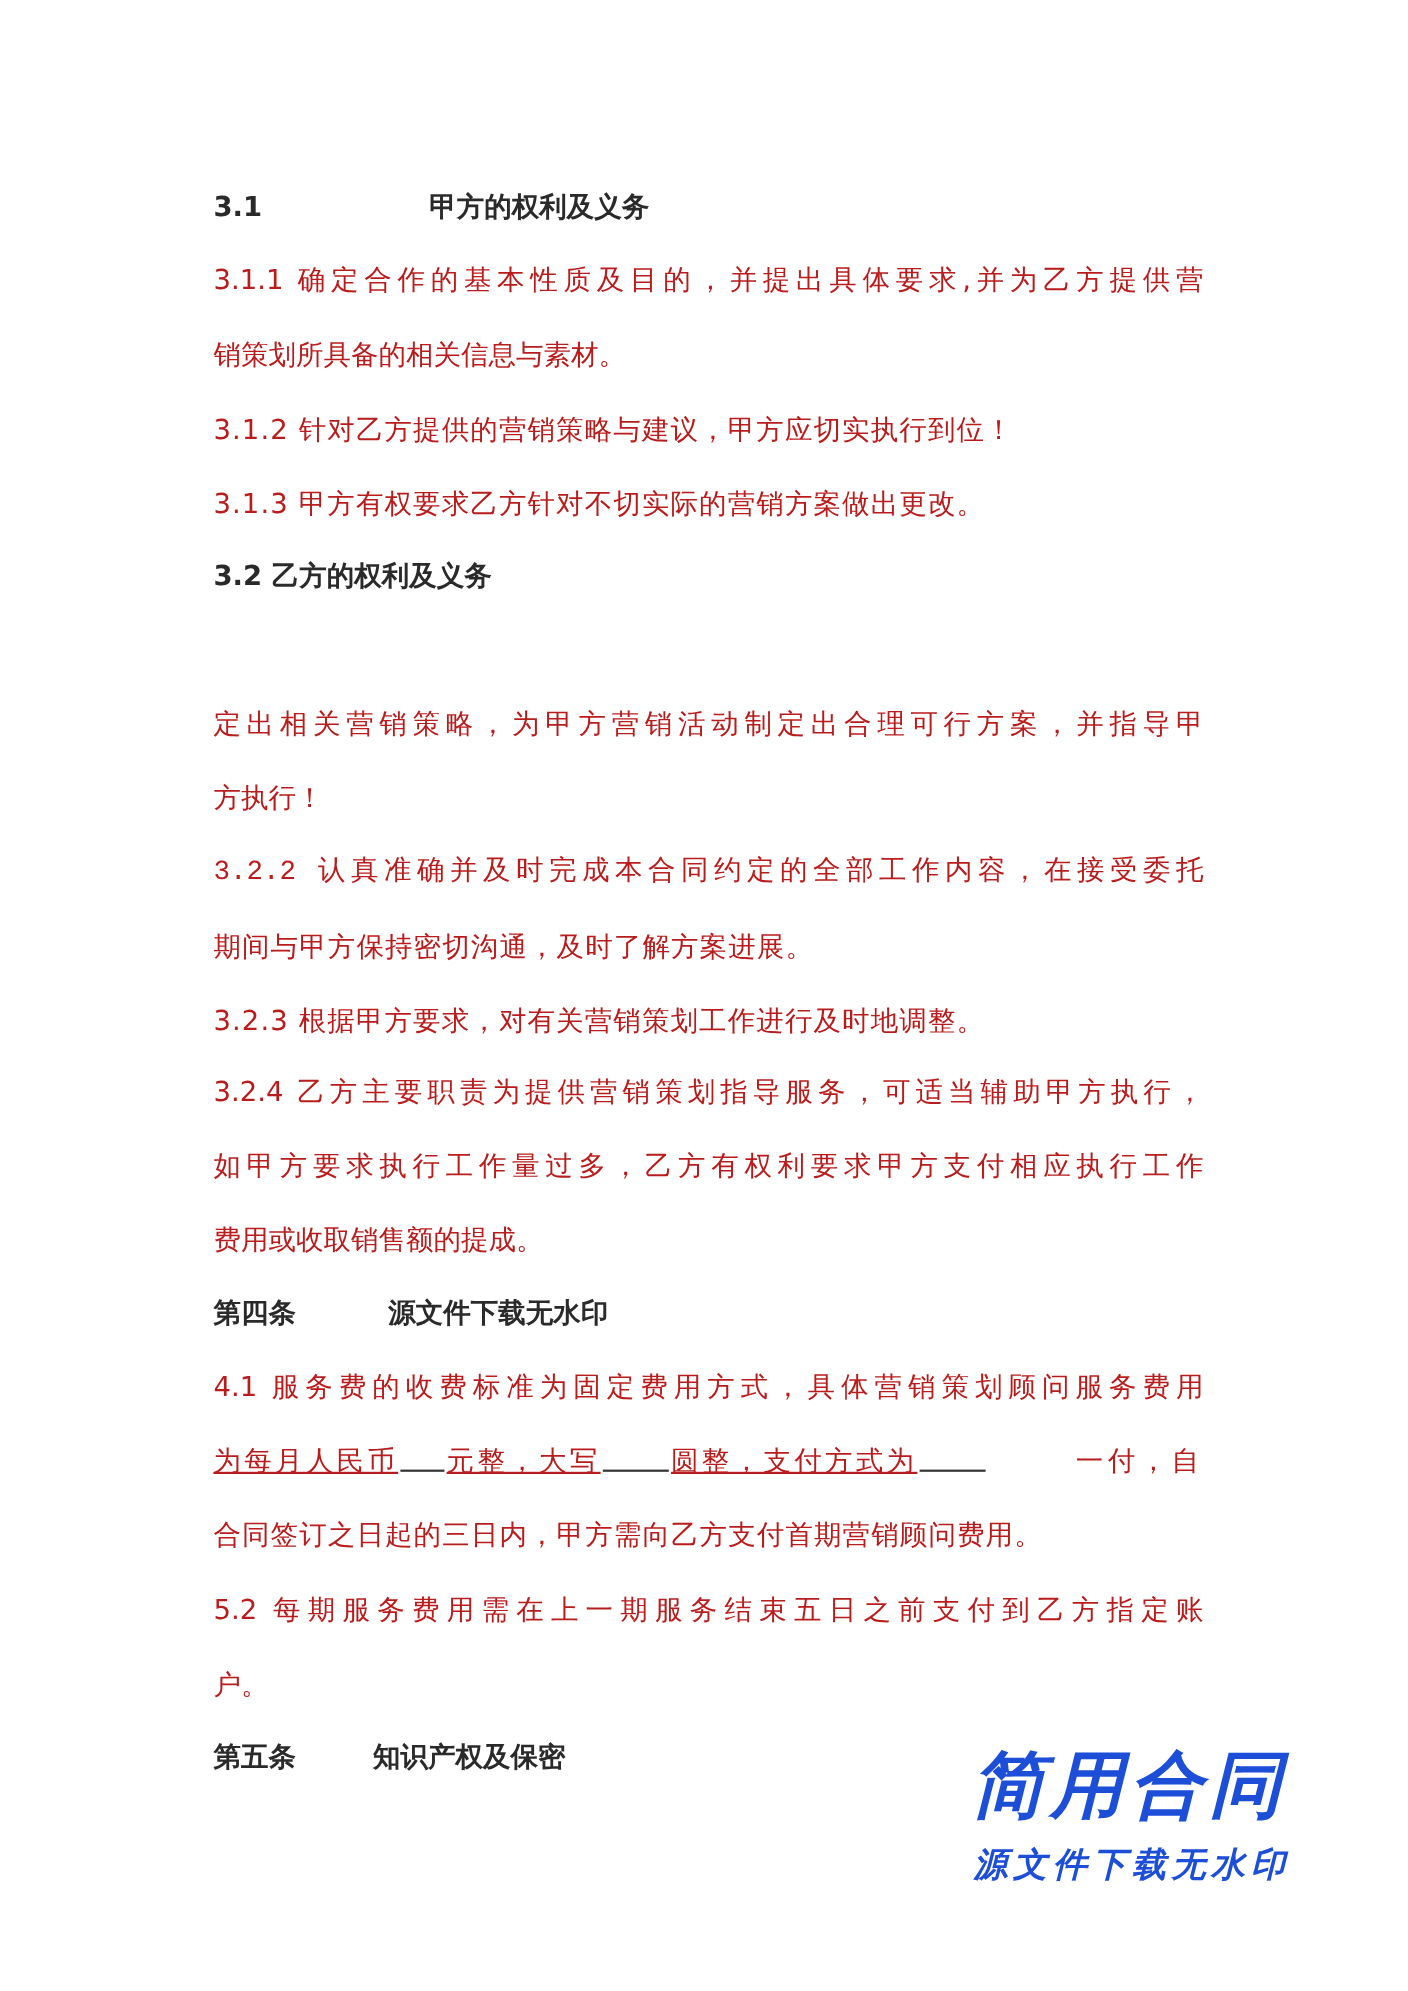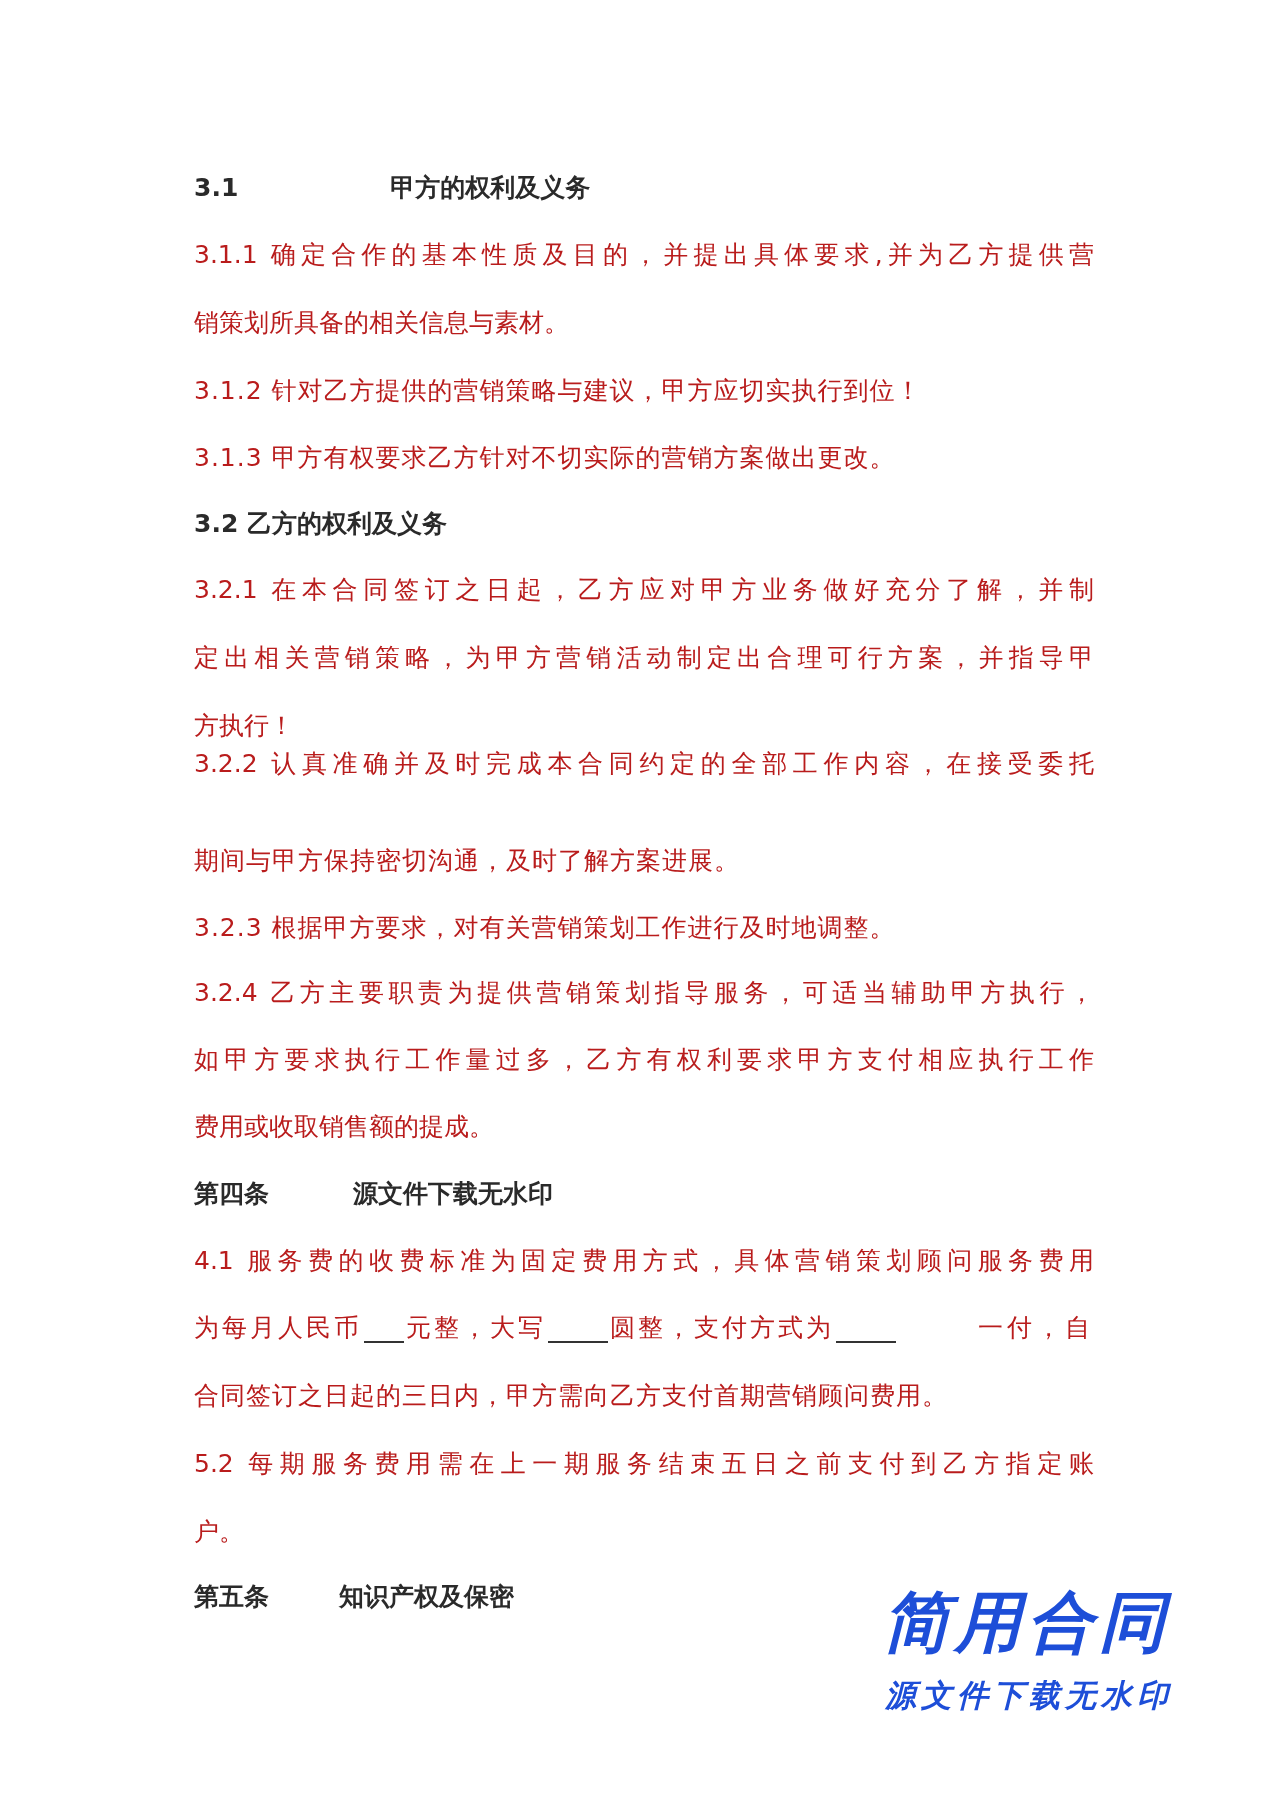--- a/index.html
+++ b/index.html
@@ -33,7 +33,6 @@
 
   <div class="line heading" style="top:504px;">3.2  乙方的权利及义务</div>
 
-  <div class="line full" style="top:570px;">3.2.1 在本合同签订之日起，乙方应对甲方业务做好充分了解，并制</div>
   <div class="line full" style="top:638px;">定出相关营销策略，为甲方营销活动制定出合理可行方案，并指导甲</div>
   <div class="line" style="top:706px;">方执行！</div>
 

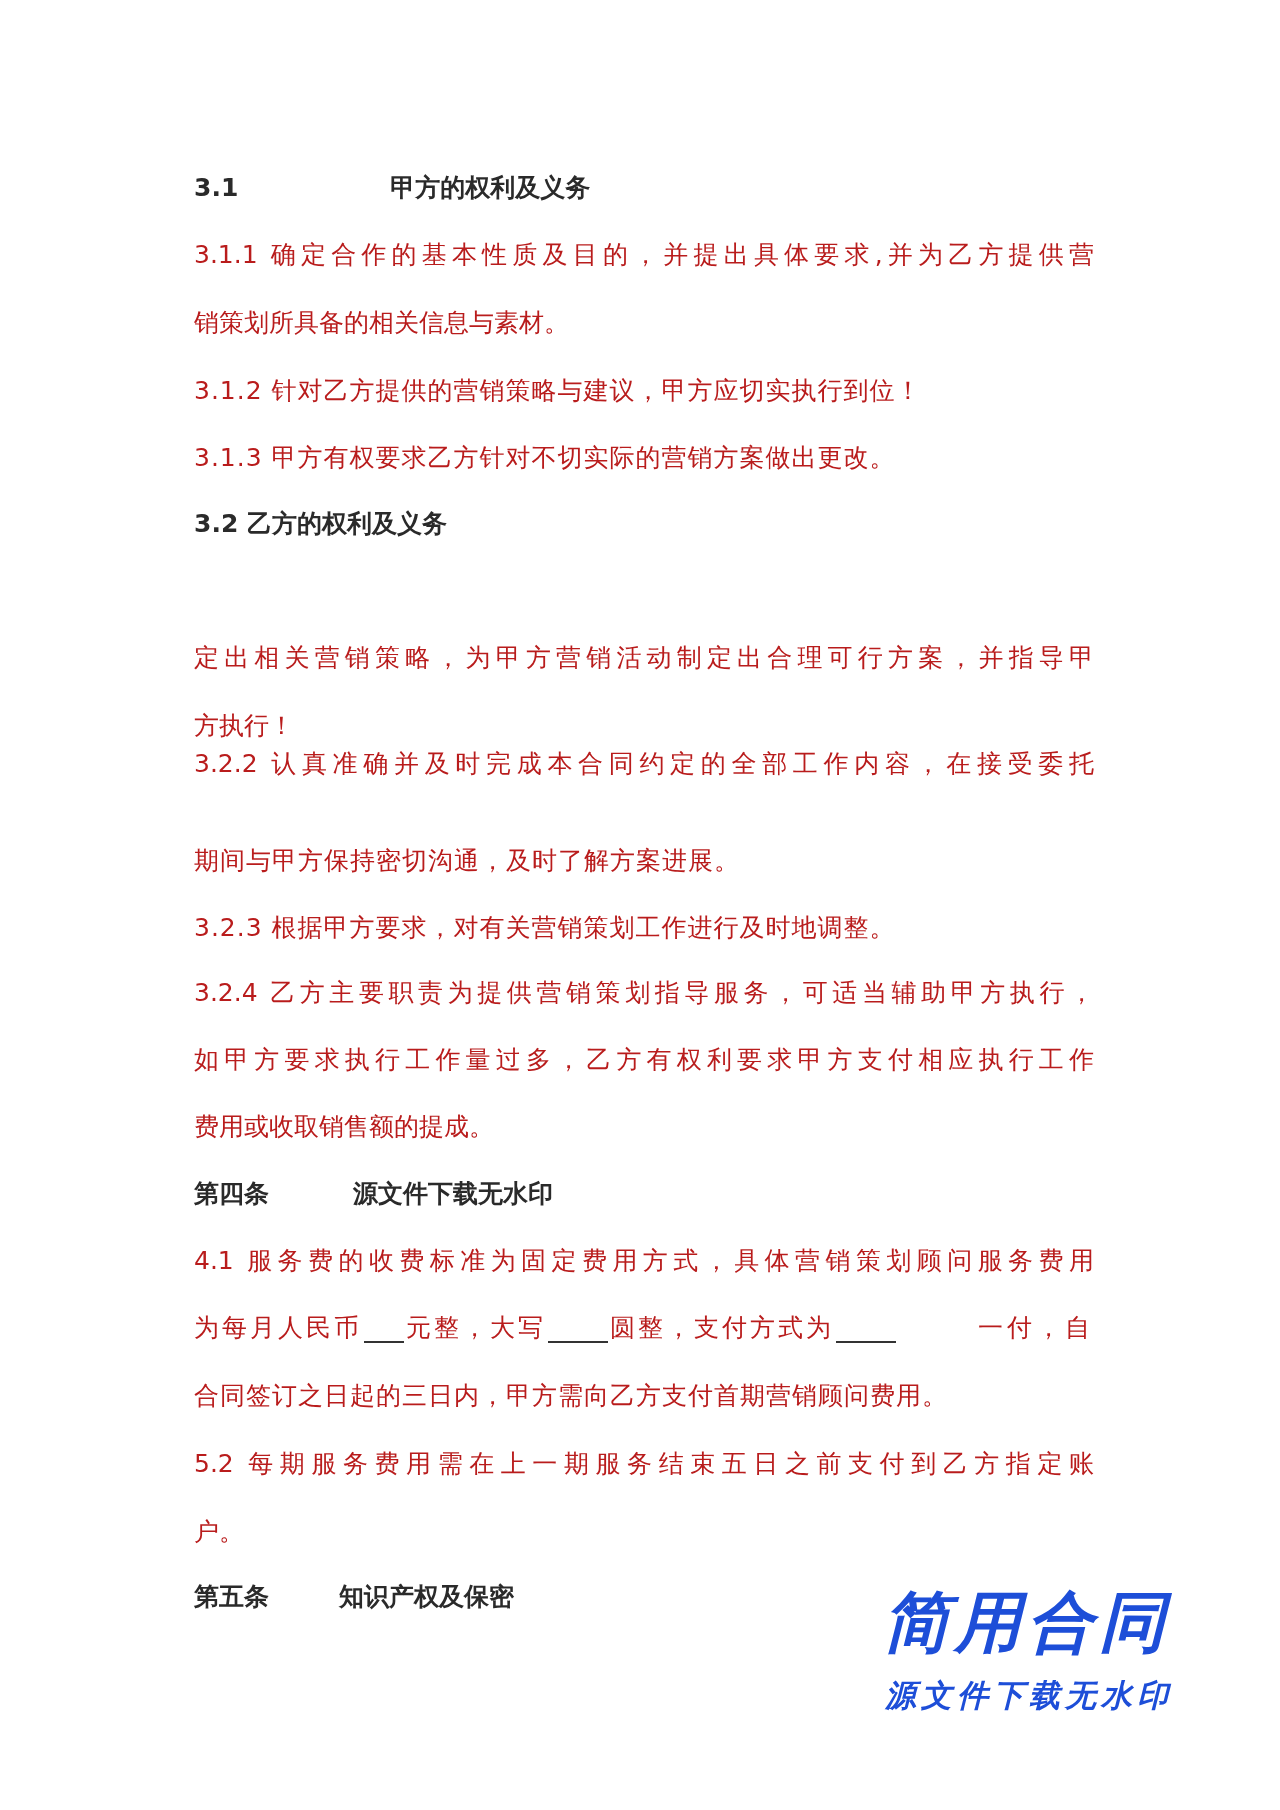--- a/index.html
+++ b/index.html
@@ -36,7 +36,7 @@
   <div class="line full" style="top:638px;">定出相关营销策略，为甲方营销活动制定出合理可行方案，并指导甲</div>
   <div class="line" style="top:706px;">方执行！</div>
 
-  <div class="line full" style="top:744px;">3.2.2 认真准确并及时完成本合同约定的全部工作内容，在接受委托</div>
+  <div class="line full" style="top:773px;font-family:Liberation Mono, monospace;">3.2.2 认真准确并及时完成本合同约定的全部工作内容，在接受委托</div>
   <div class="line" style="top:841px; letter-spacing:1px;">期间与甲方保持密切沟通，及时了解方案进展。</div>
 
   <div class="line" style="top:908px; letter-spacing:1px;">3.2.3 根据甲方要求，对有关营销策划工作进行及时地调整。</div>

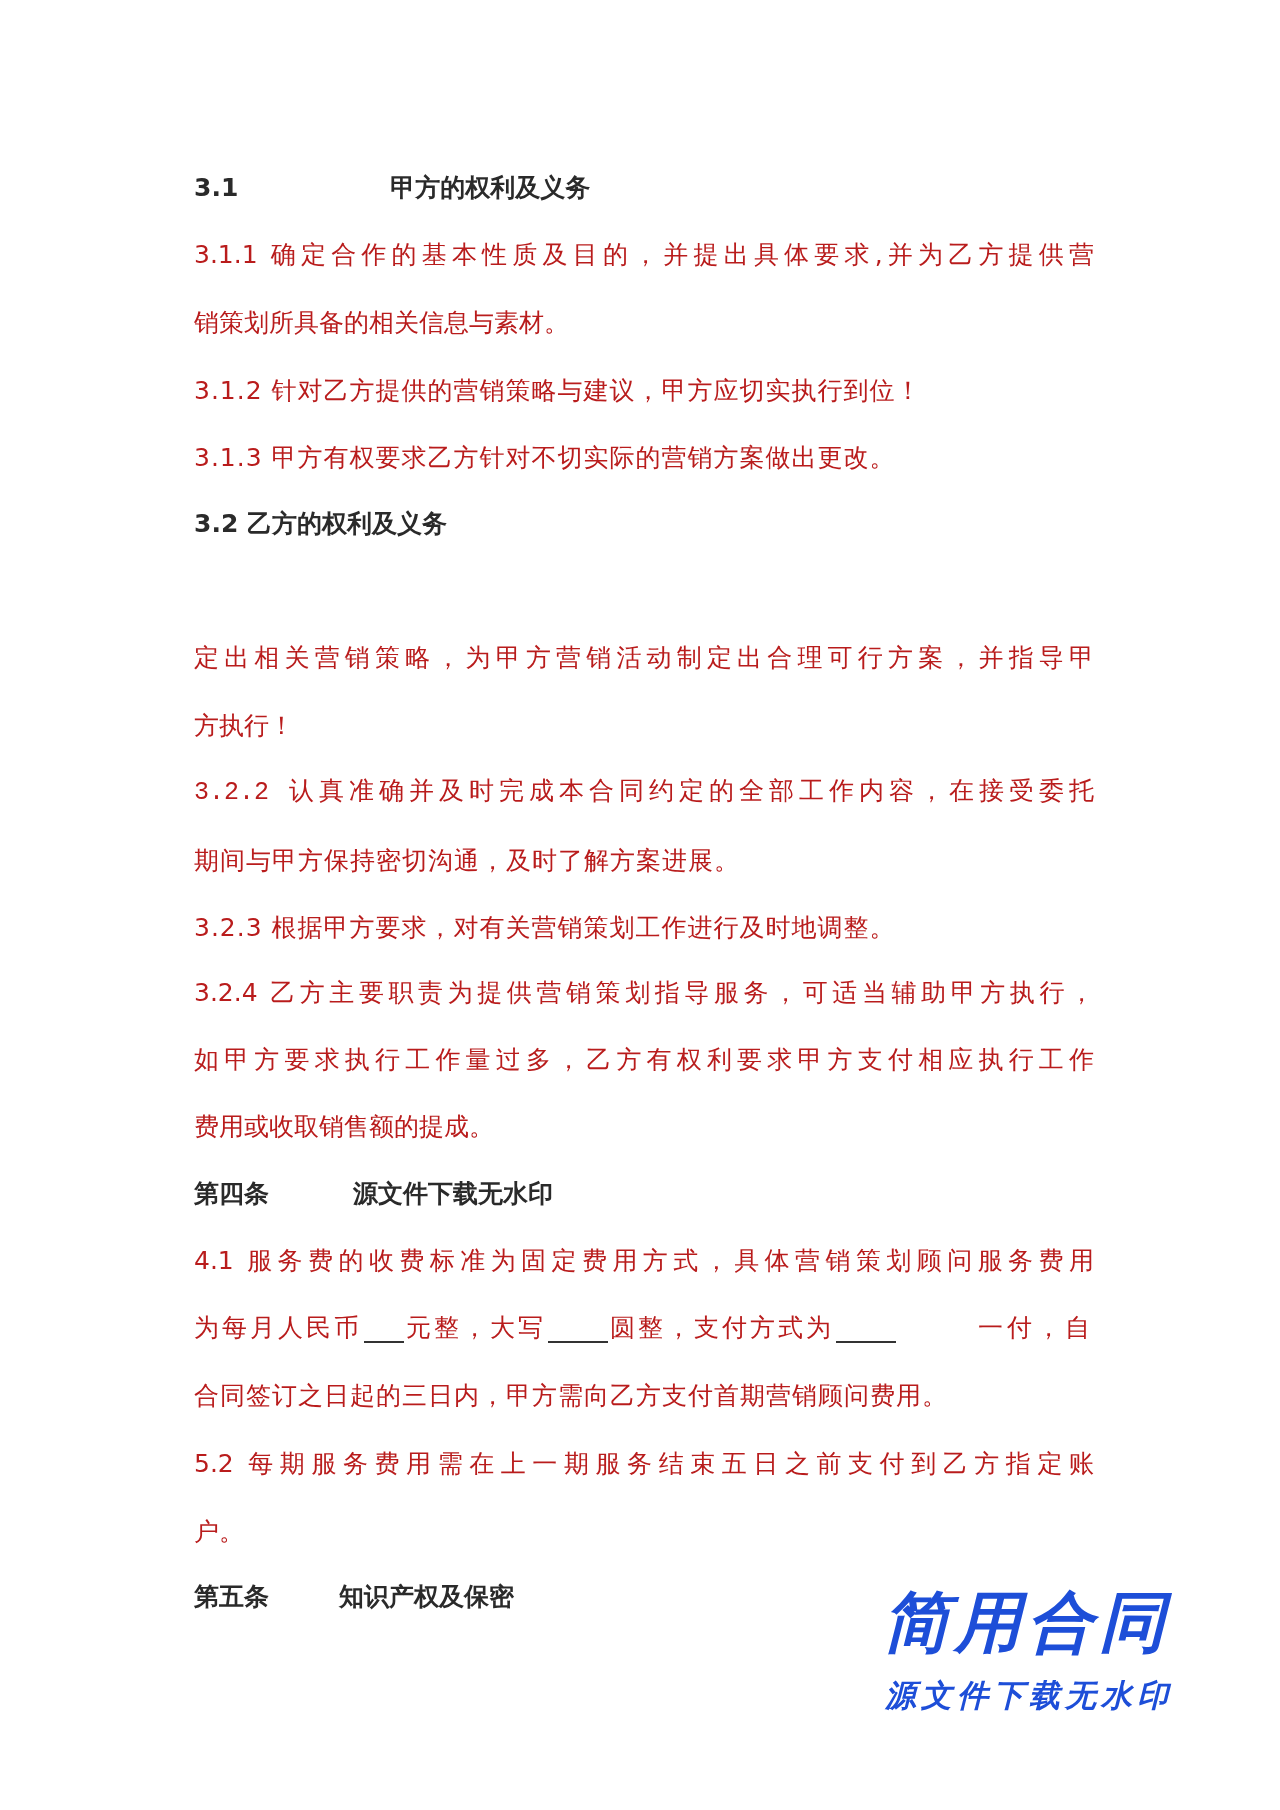--- a/index.html
+++ b/index.html
@@ -51,7 +51,7 @@
 
   <div class="line full" style="top:1241px;">4.1 服务费的收费标准为固定费用方式，具体营销策划顾问服务费用</div>
   <div class="line" style="top:1308px; display:flex; justify-content:space-between; align-items:baseline;">
-    <span style="display:flex; align-items:center;">
+    <span style="display:flex; align-items:flex-start;text-decoration:underline;">
       <span style="letter-spacing:3px;">为每月人民币</span>
       <span class="blank" style="width:40px;"></span>
       <span style="letter-spacing:3px;">元整，大写</span>

